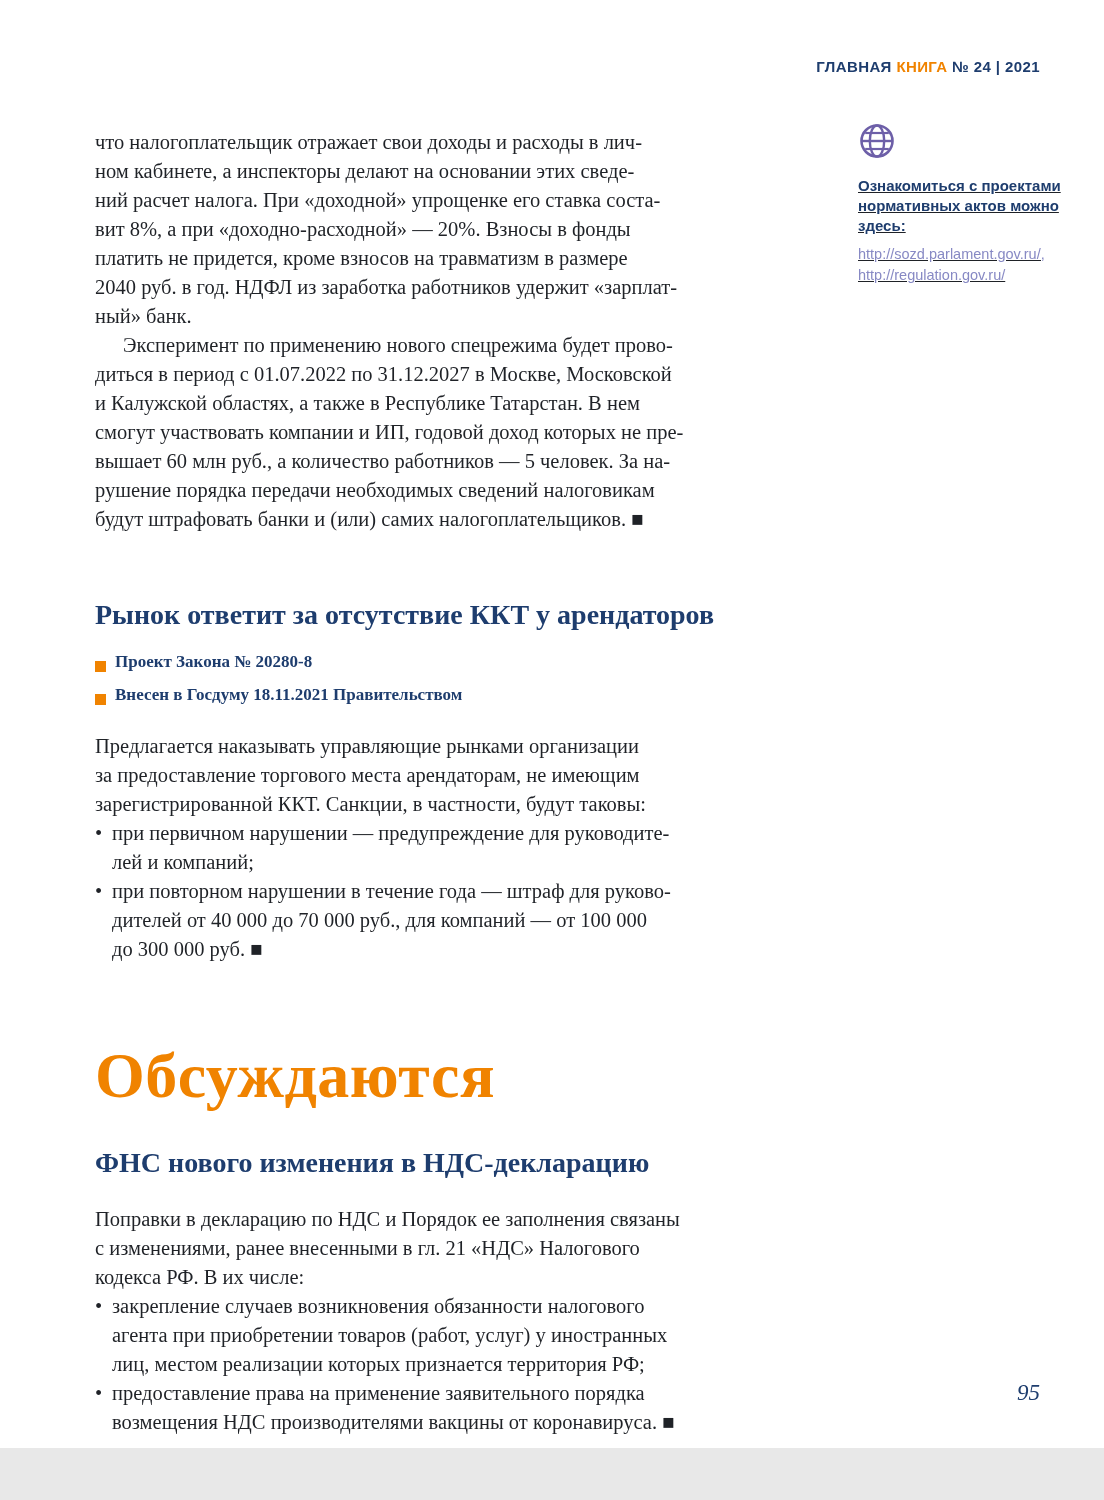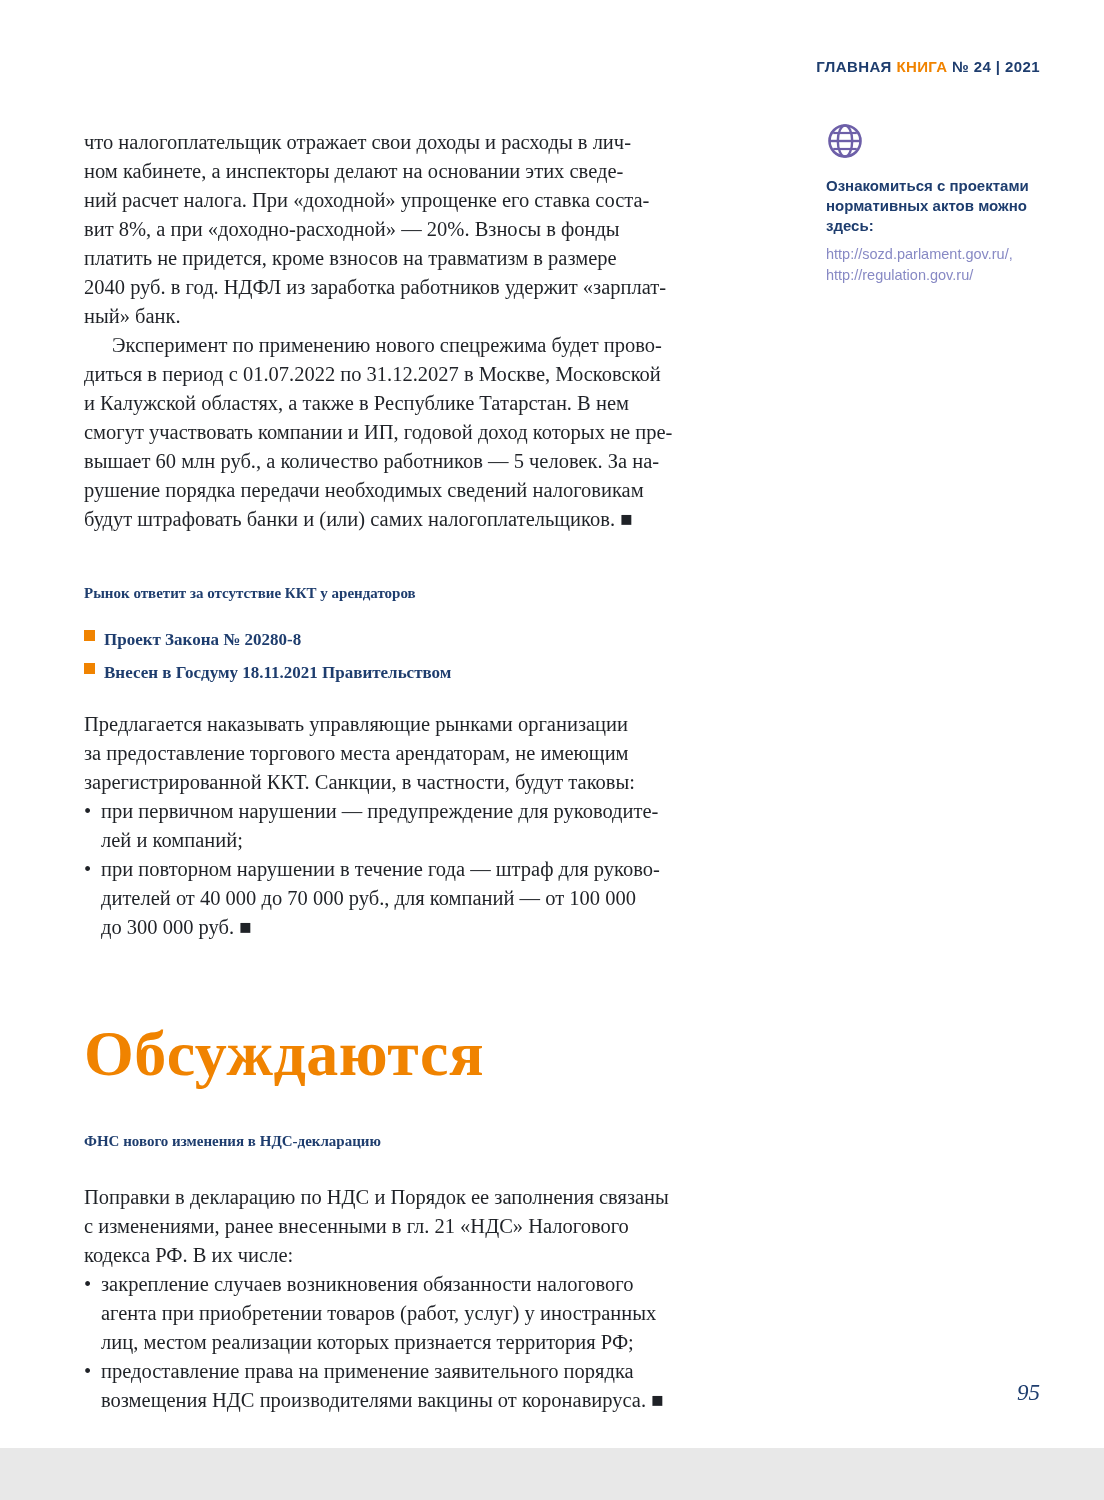--- a/index.html
+++ b/index.html
@@ -24,7 +24,7 @@
   .header .brand2 { color:var(--orange,#f08300); }
   
   .main {
-    position:absolute; left:84px; top:128px; width:686px;
+    position:absolute; left:95px; top:128px; width:686px;
     font-size:20.5px; line-height:29px;
   }
   .body { white-space:pre-line; }

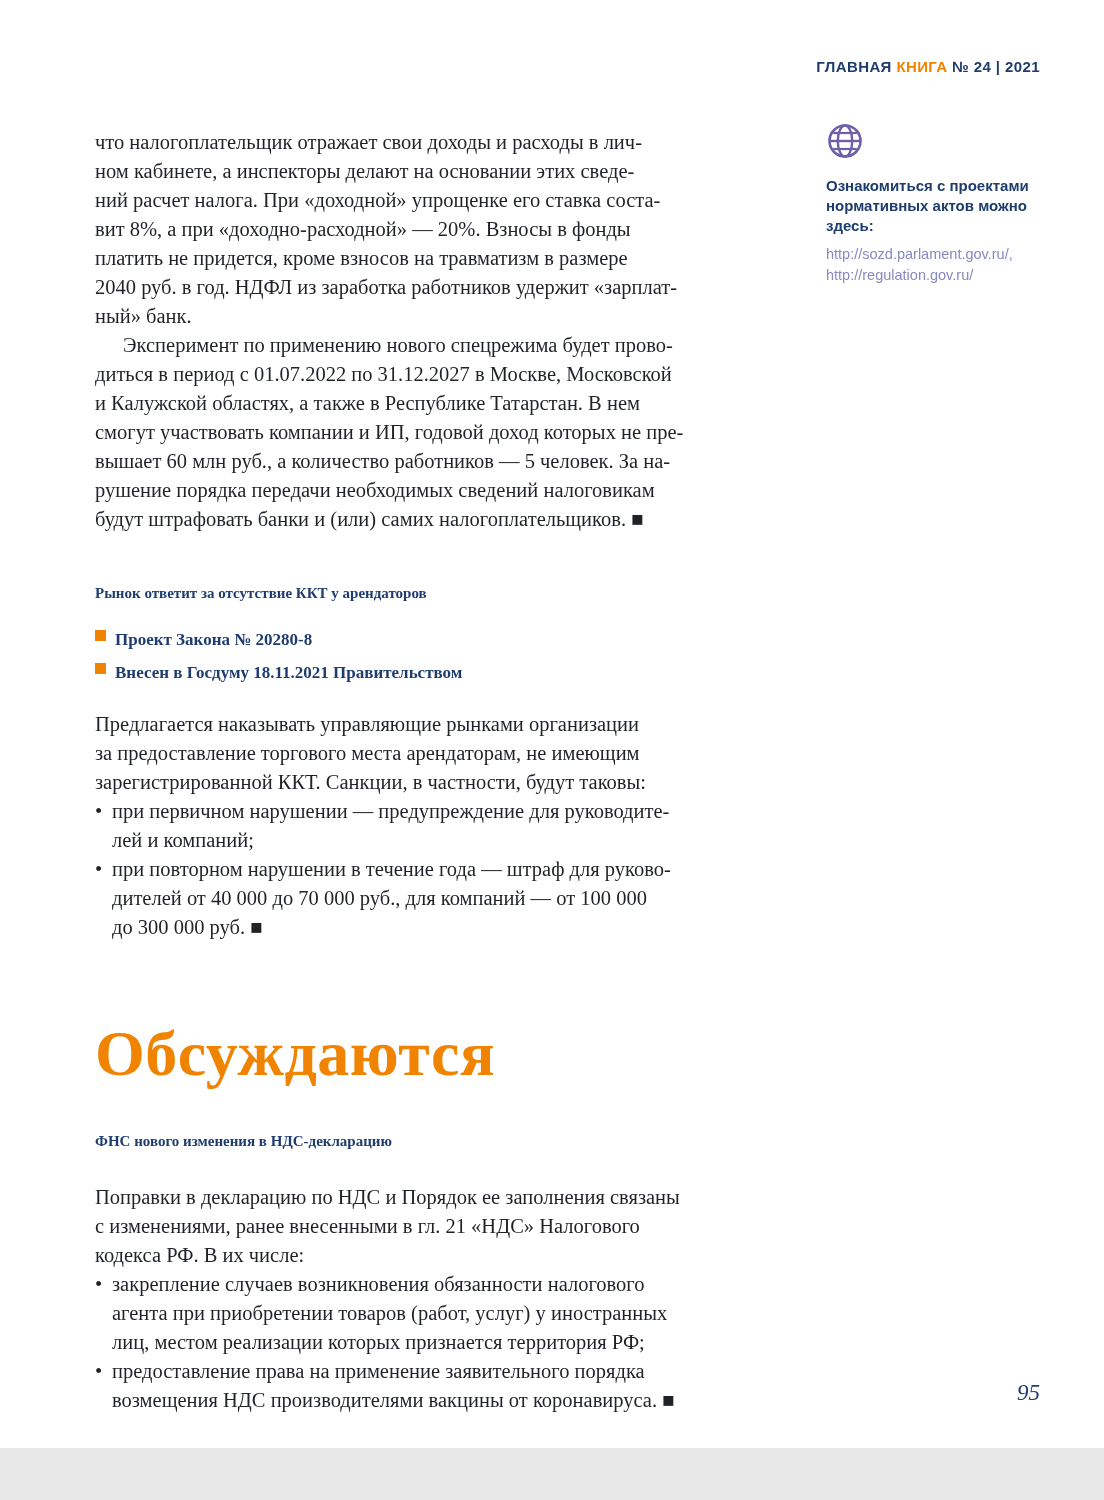--- a/index.html
+++ b/index.html
@@ -57,8 +57,9 @@
   }
   
   .sidebar {
-    position:absolute; left:826px; top:122px; width:216px;
+    position:absolute; left:858px; top:122px; width:216px;
     font-family:"Liberation Serif","DejaVu Serif",serif;
+    text-decoration:underline;
   }
   .globe { display:block; margin-bottom:12px; }
   .sidebar-title {

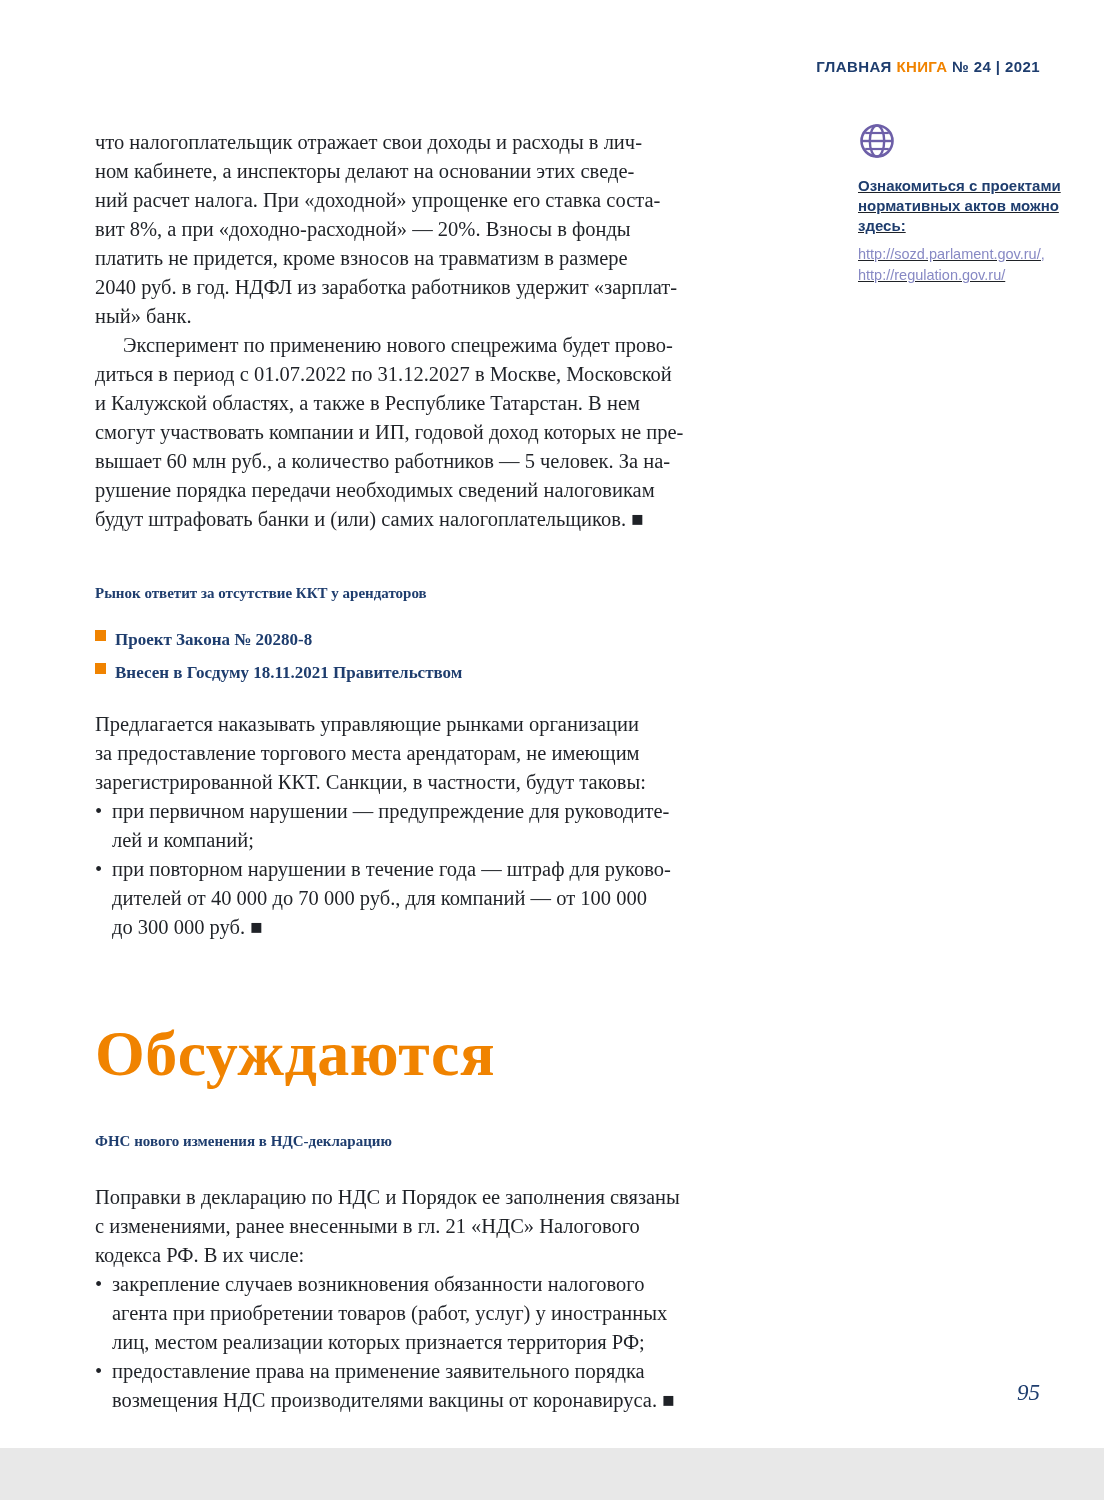--- a/index.html
+++ b/index.html
@@ -31,8 +31,8 @@
   .indent { text-indent:28px; }
   h2.section-title {
     color:var(--navy,#1e3d6e);
-    font-size:15px; line-height:30px; font-weight:bold;
-    margin:44px 0 22px;
+    font-size:28px; line-height:30px; font-weight:bold;
+    margin:66px 0 22px;
   }
   h2.section-title2 { margin-top:46px; }
   .meta { display:flex; align-items:flex-start; margin:0 0 13px; }

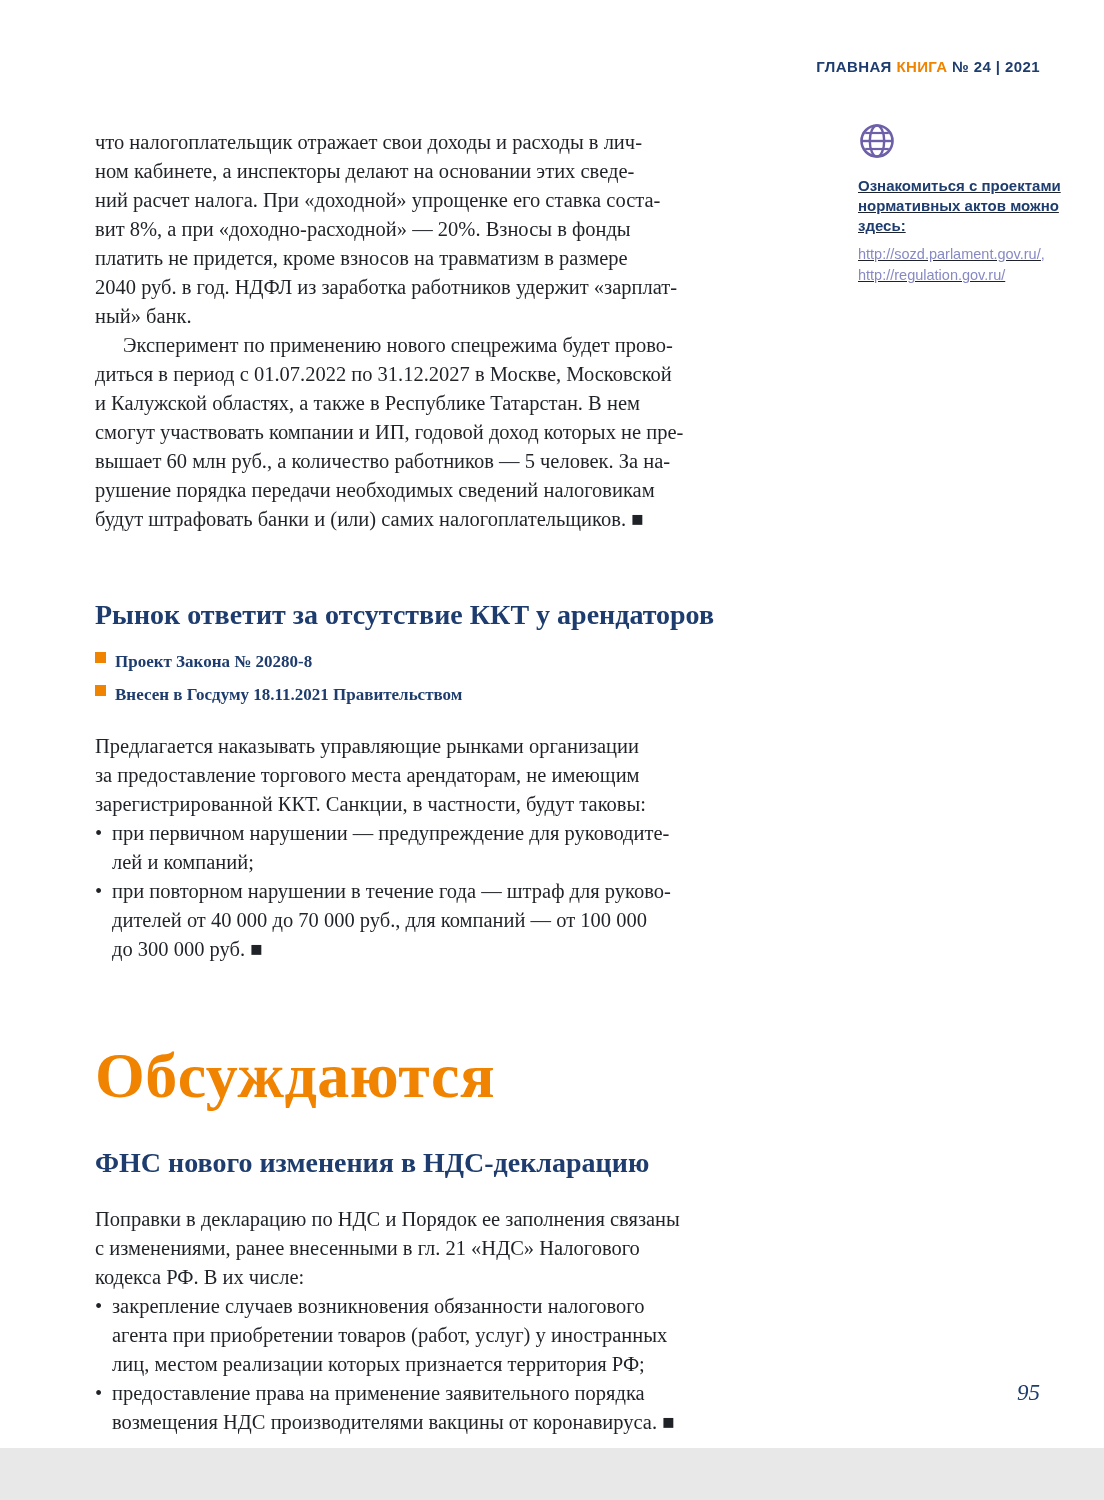--- a/index.html
+++ b/index.html
@@ -35,7 +35,7 @@
     margin:66px 0 22px;
   }
   h2.section-title2 { margin-top:46px; }
-  .meta { display:flex; align-items:flex-start; margin:0 0 13px; }
+  .meta { display:flex; align-items:flex-end; margin:0 0 13px; }
   .meta-square {
     width:11px; height:11px; background:var(--orange,#f08300);
     margin-right:9px; flex:0 0 auto;

